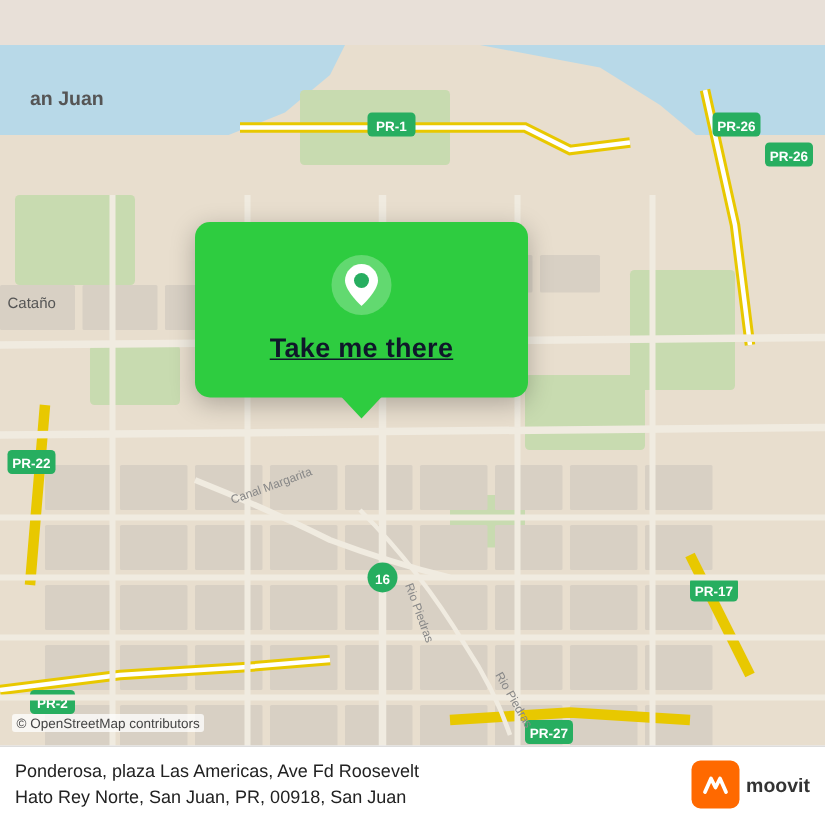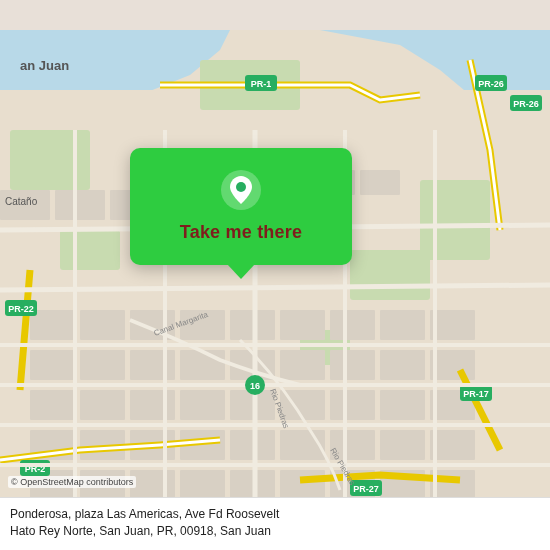--- a/index.html
+++ b/index.html
@@ -115,11 +115,12 @@
     }
 
     #callout-label {
-      color: #7f1d1d;
+      color: #0f172a;
       font-size: 18px;
       font-weight: 600;
       text-align: center;
       letter-spacing: 0.2px;
+      text-decoration: underline;
     }
 
     

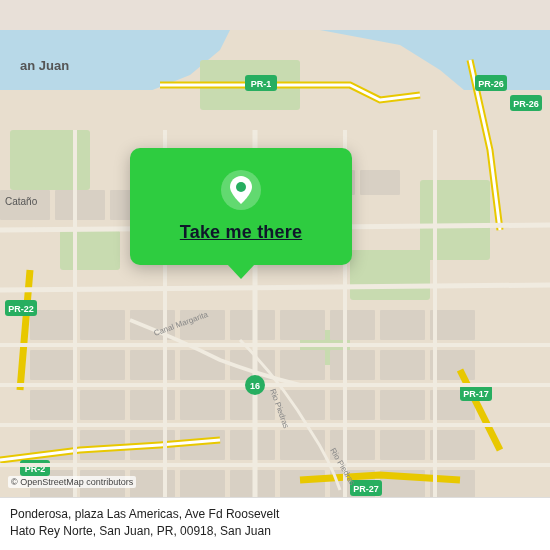--- a/index.html
+++ b/index.html
@@ -296,6 +296,14 @@
       <span style="white-space: pre-line;">Ponderosa, plaza Las Americas, Ave Fd Roosevelt
 Hato Rey Norte, San Juan, PR, 00918, San Juan</span>
     </div>
+    <div id="moovit-logo">
+      <div class="moovit-icon">
+        <svg width="22" height="22" viewBox="0 0 22 22" fill="none" xmlns="http://www.w3.org/2000/svg">
+          <path d="M4 16 L8 7 L11 13 L14 7 L18 16" stroke="white" stroke-width="2.5" stroke-linecap="round" stroke-linejoin="round" fill="none"></path>
+        </svg>
+      </div>
+      <span class="moovit-text">moovit</span>
+    </div>
   </div>
 
 </div>

